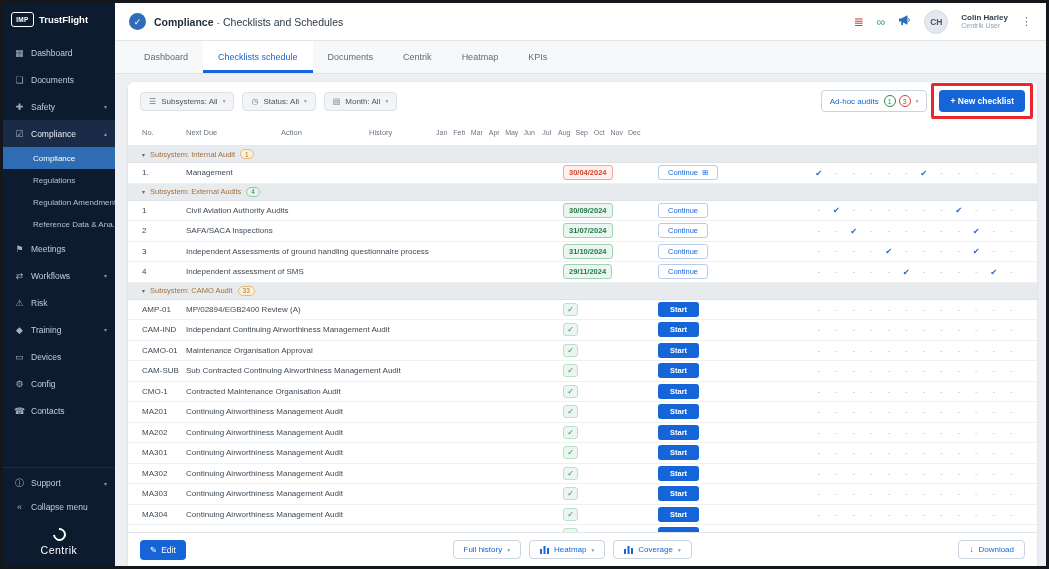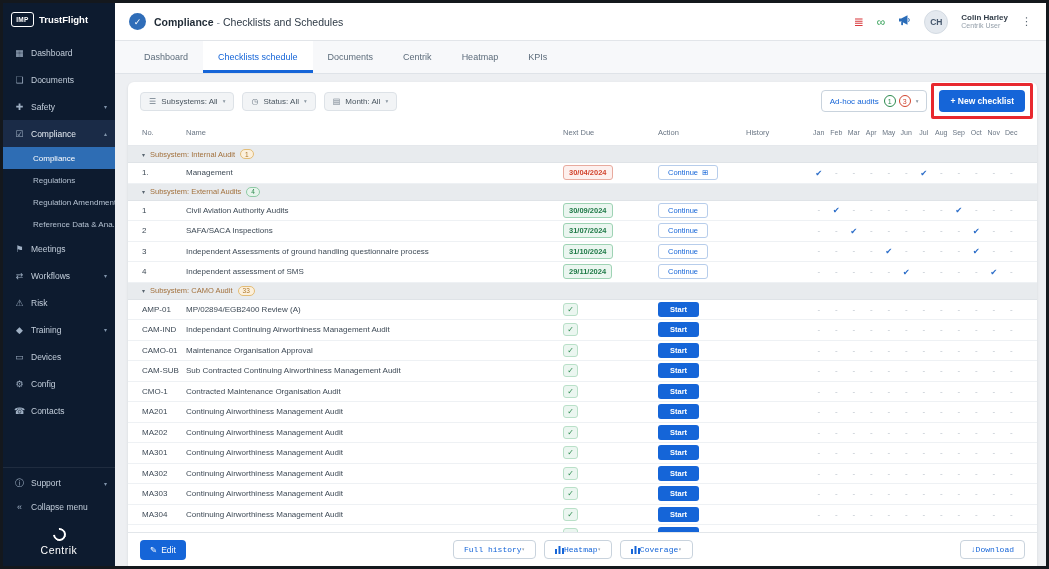--- a/index.html
+++ b/index.html
@@ -269,7 +269,6 @@
 
         <div class="table-head">
           <span class="c-no">No.</span>
-          <span class="c-name">Name</span>
           <span class="c-due">Next Due</span>
           <span class="c-action">Action</span>
           <span class="c-history">History</span>

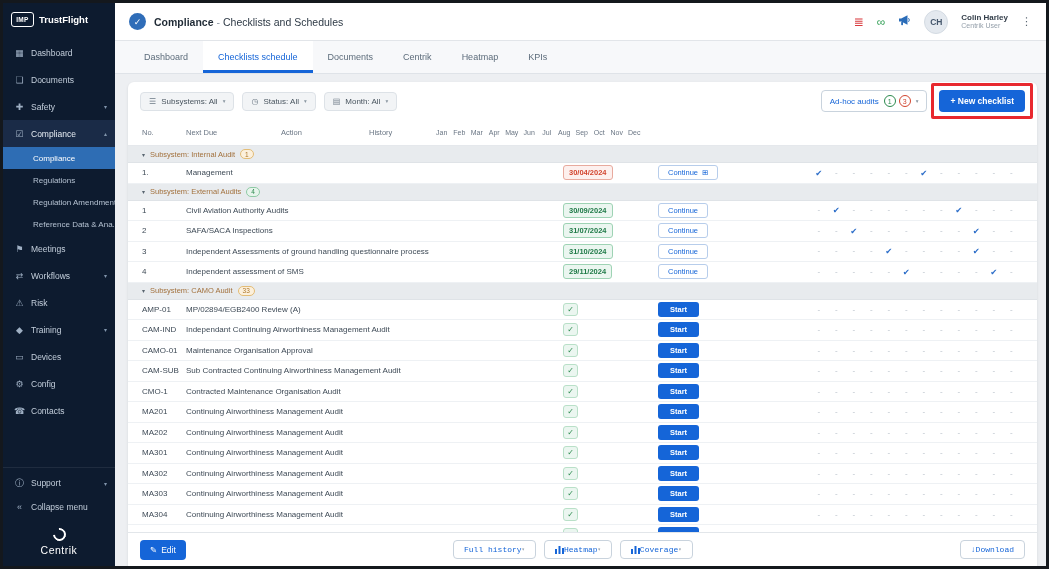--- a/index.html
+++ b/index.html
@@ -99,7 +99,7 @@
   .card-footer{height:34px;border-top:1px solid #e2e6ea;display:flex;align-items:center;padding:0 12px;gap:8px;background:#fff;flex:none;}
   .btn-edit{background:var(--accent-blue);color:#fff;border:none;border-radius:4px;font-size:8.5px;padding:5px 10px;display:flex;gap:4px;align-items:center;cursor:pointer;font-family:inherit;}
   .footer-center{margin:0 auto;display:flex;gap:8px;}
-  .btn-dropdown,.btn-download{background:#fff;border:1px solid #c9d3dd;color:var(--accent-blue);border-radius:4px;font-size:8px;padding:4px 10px;display:flex;align-items:center;cursor:pointer;font-family:Liberation Mono, monospace;}
+  .btn-dropdown,.btn-download{background:#fff;border:1px solid #c9d3dd;color:var(--accent-blue);border-radius:4px;font-size:8px;padding:4px 10px;display:flex;gap:5px;align-items:center;cursor:pointer;font-family:Liberation Sans, sans-serif;}
   .dd-icon{display:inline-flex;align-items:center;}
 </style>
 </head>

